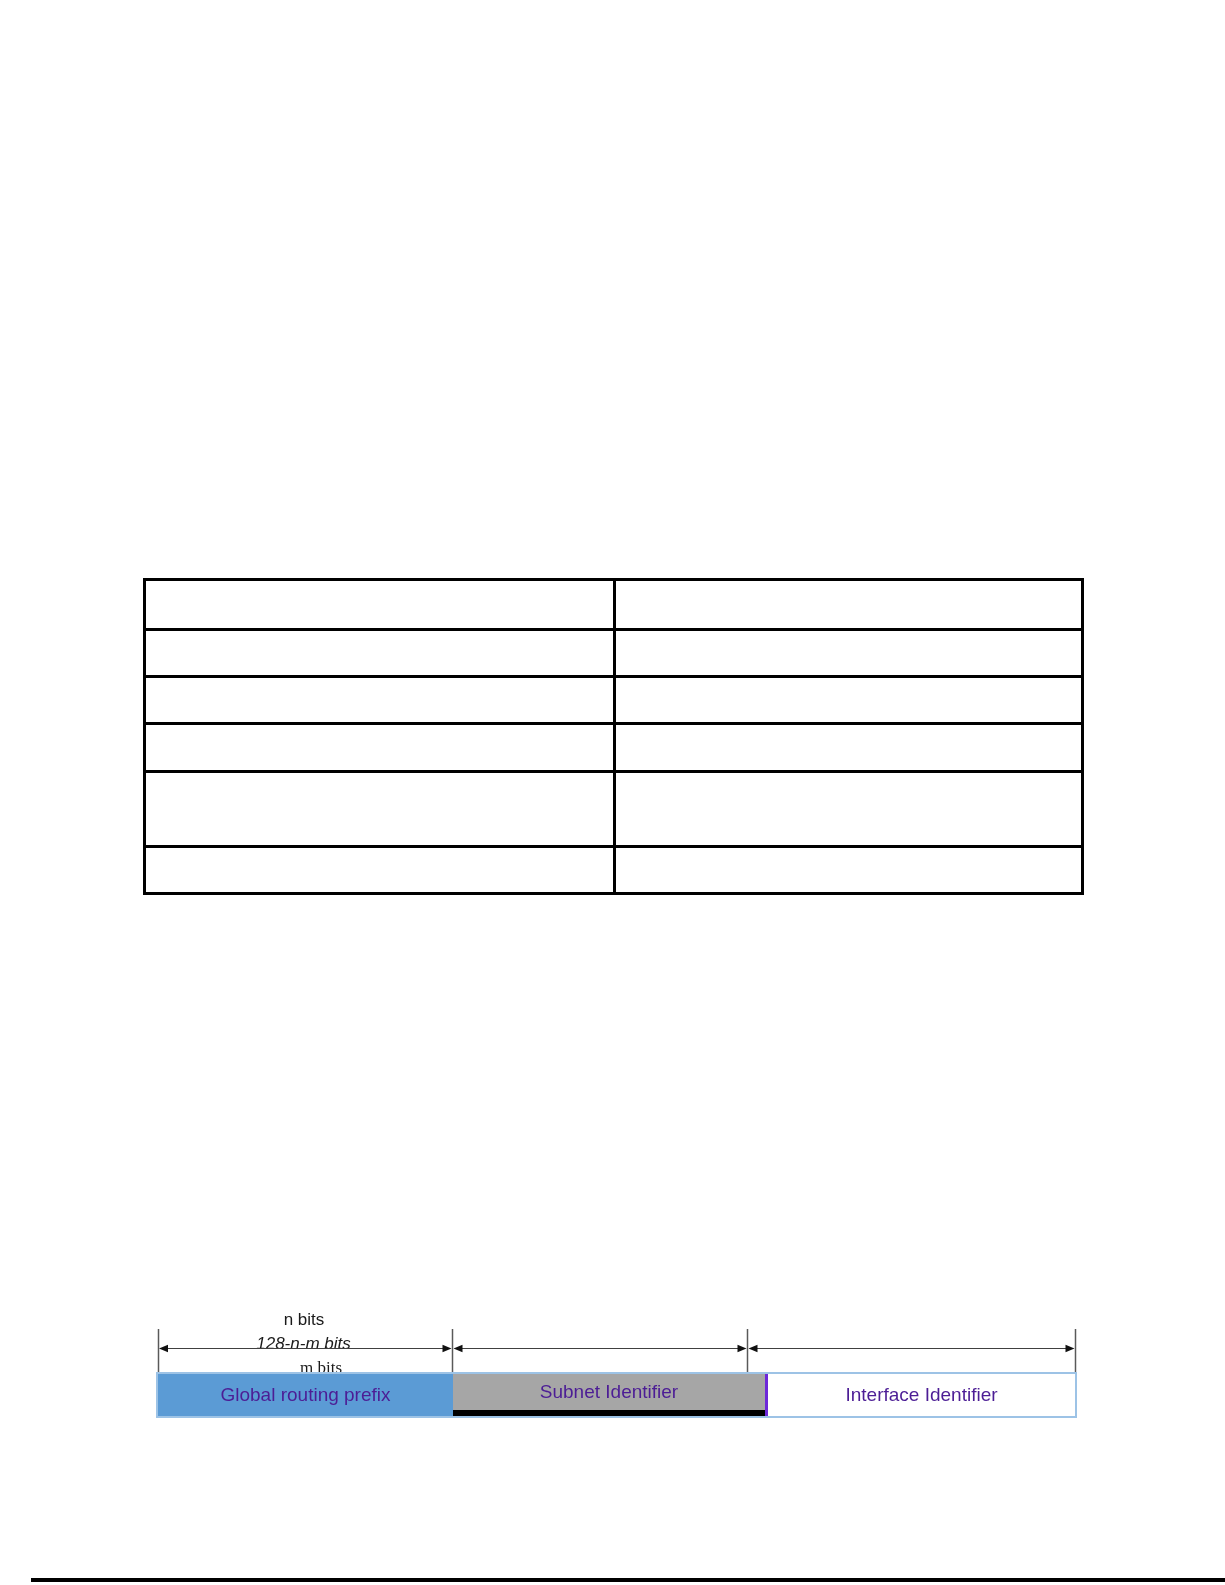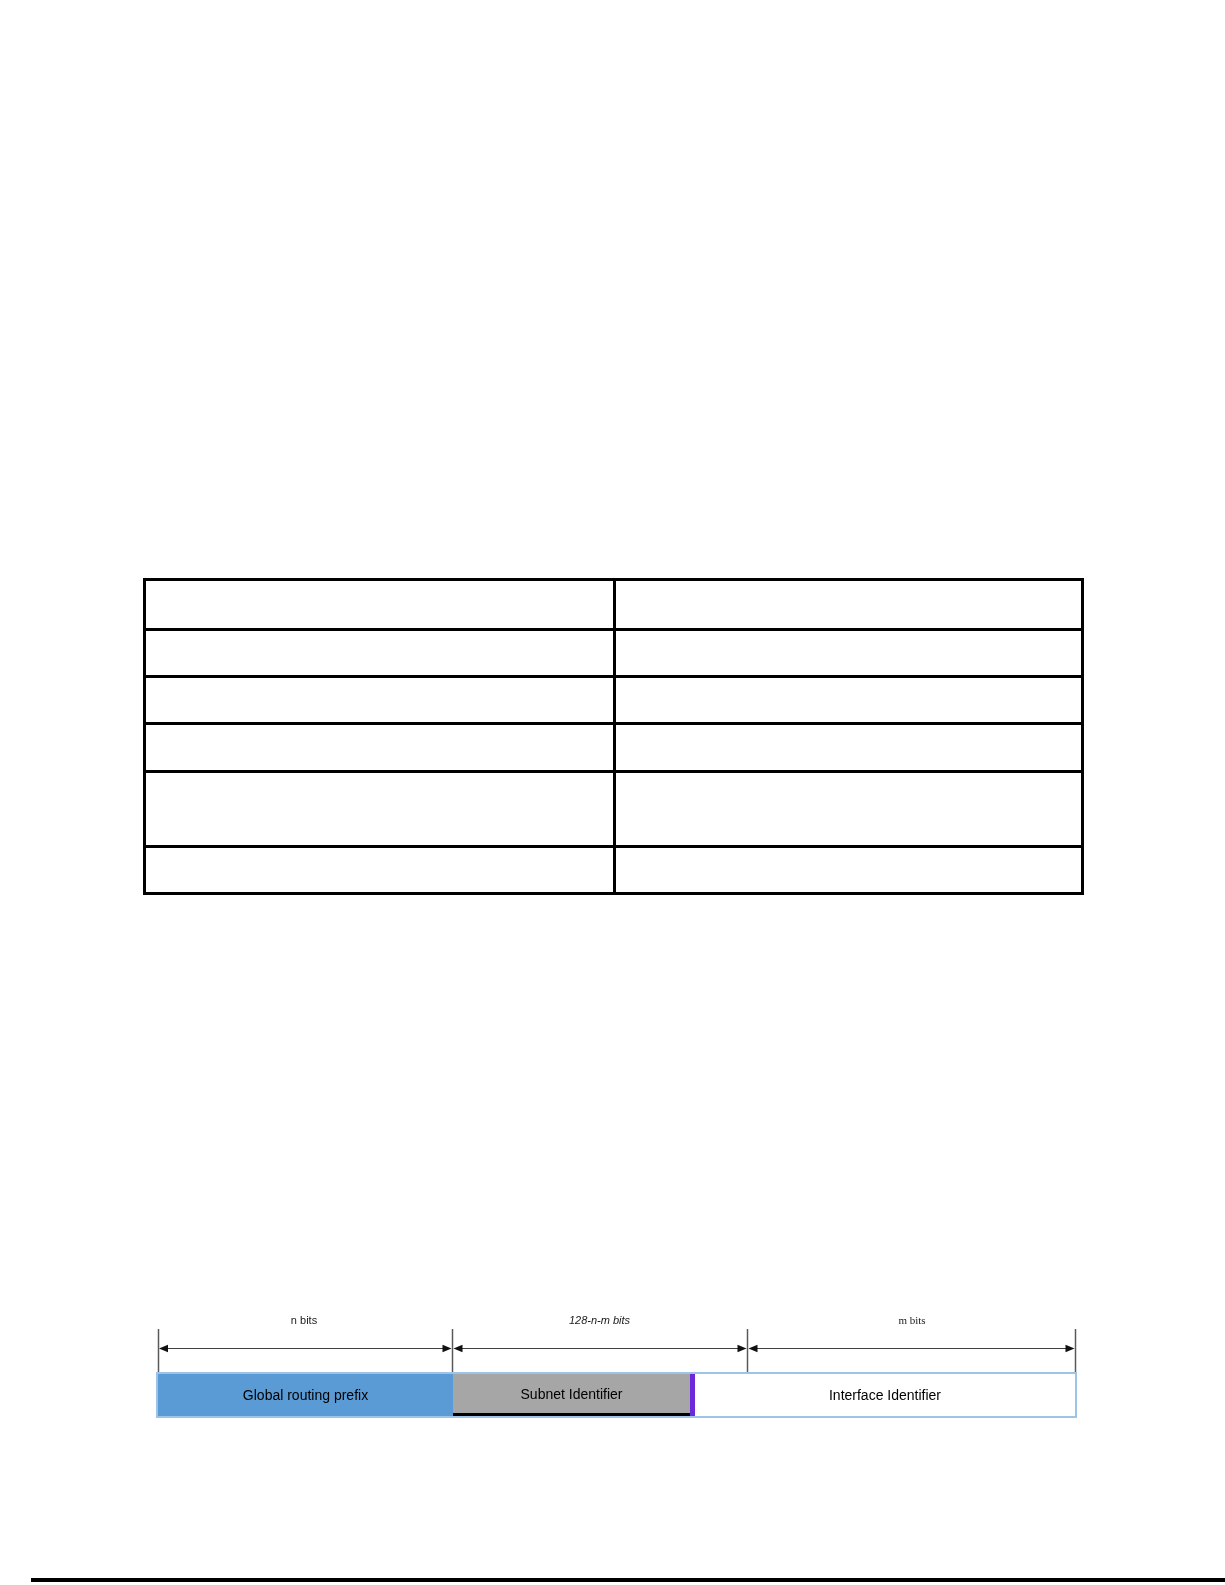--- a/index.html
+++ b/index.html
@@ -37,8 +37,9 @@
     position: absolute; left: 156px; top: 1308px;
     width: 921px; height: 24px;
     display: flex;
-    font-size: 11px;
+    font-size: 17px;
     color: #1a1a1a;
+    flex-direction: column;
   }
   .bits-labels .bl { text-align: center; line-height: 24px; }
   .bits-labels .bl.s1 { width: 296px; }

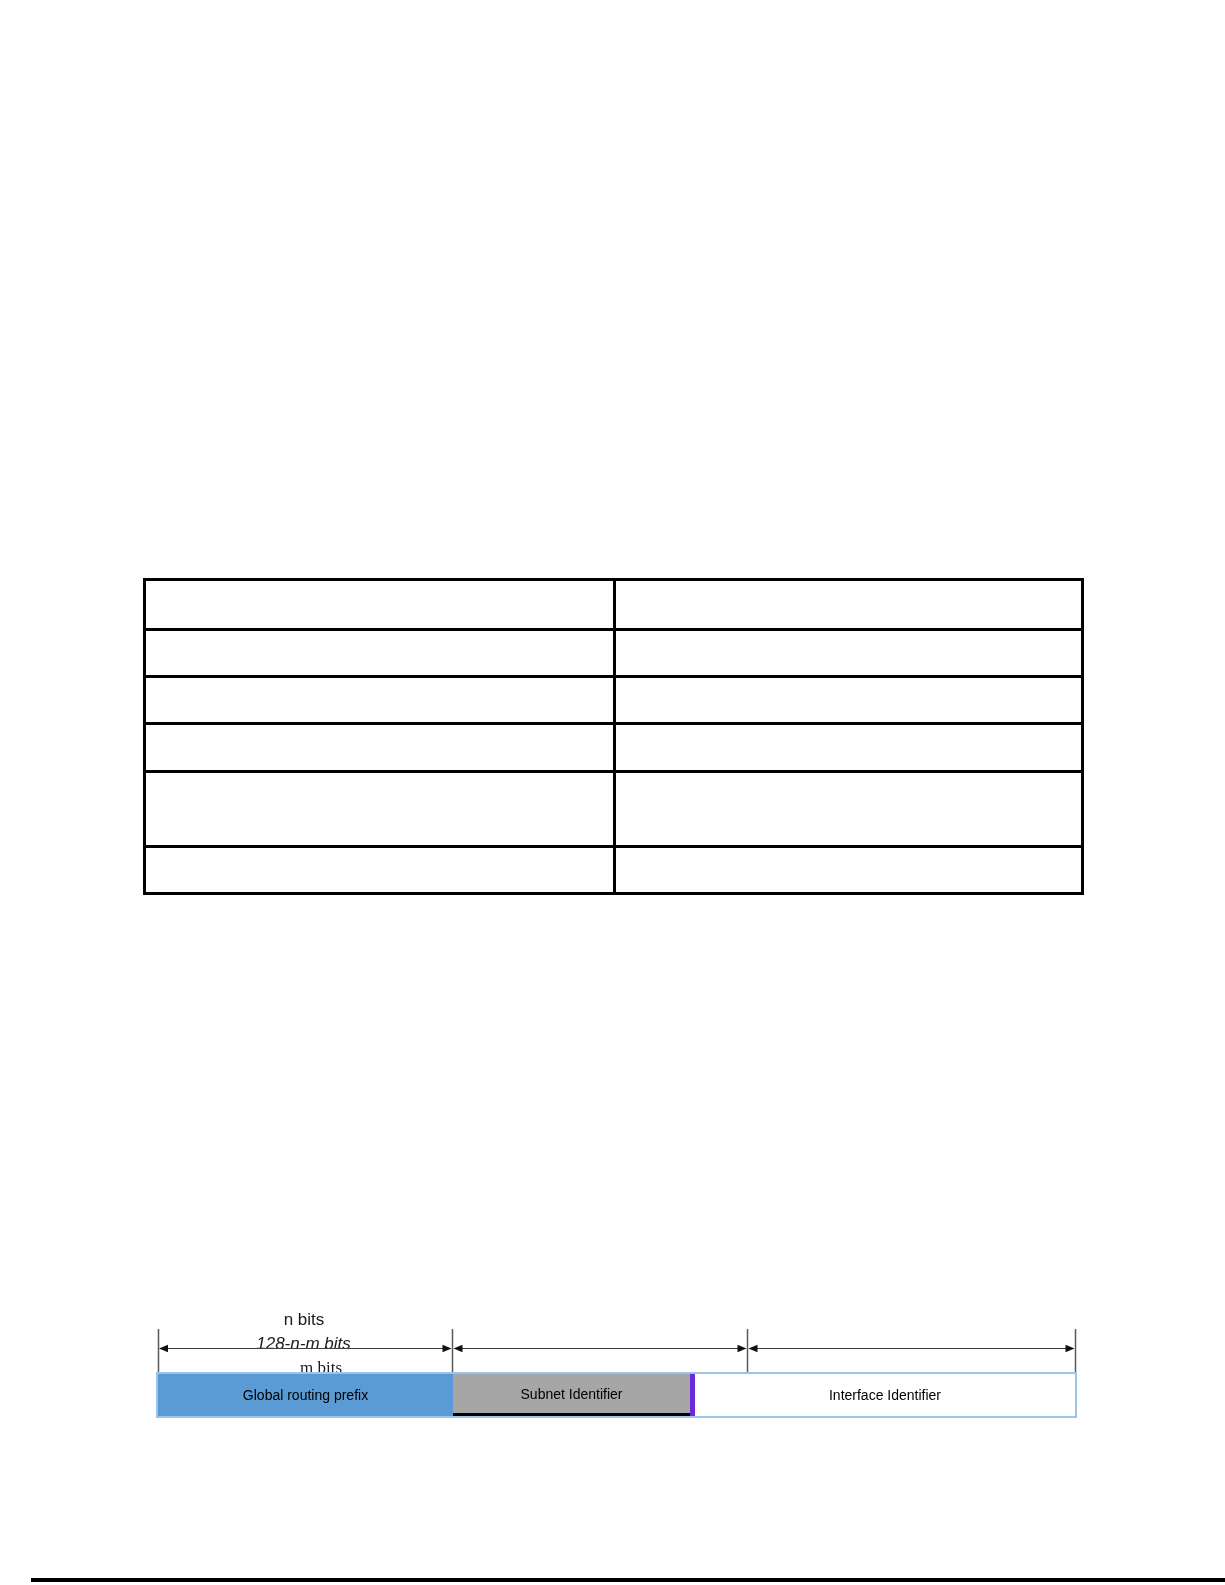--- a/index.html
+++ b/index.html
@@ -61,8 +61,8 @@
   }
   .addr-bar .seg {
     display: flex; align-items: center; justify-content: center;
-    font-size: 14px;
-    color: #000000;
+    font-size: 19px;
+    color: #4c1d95;
   }
   .addr-bar .seg.s1 { width: 295px; }
   .addr-bar .seg.s2 { width: 237px; border-bottom: 3px solid #000000; }

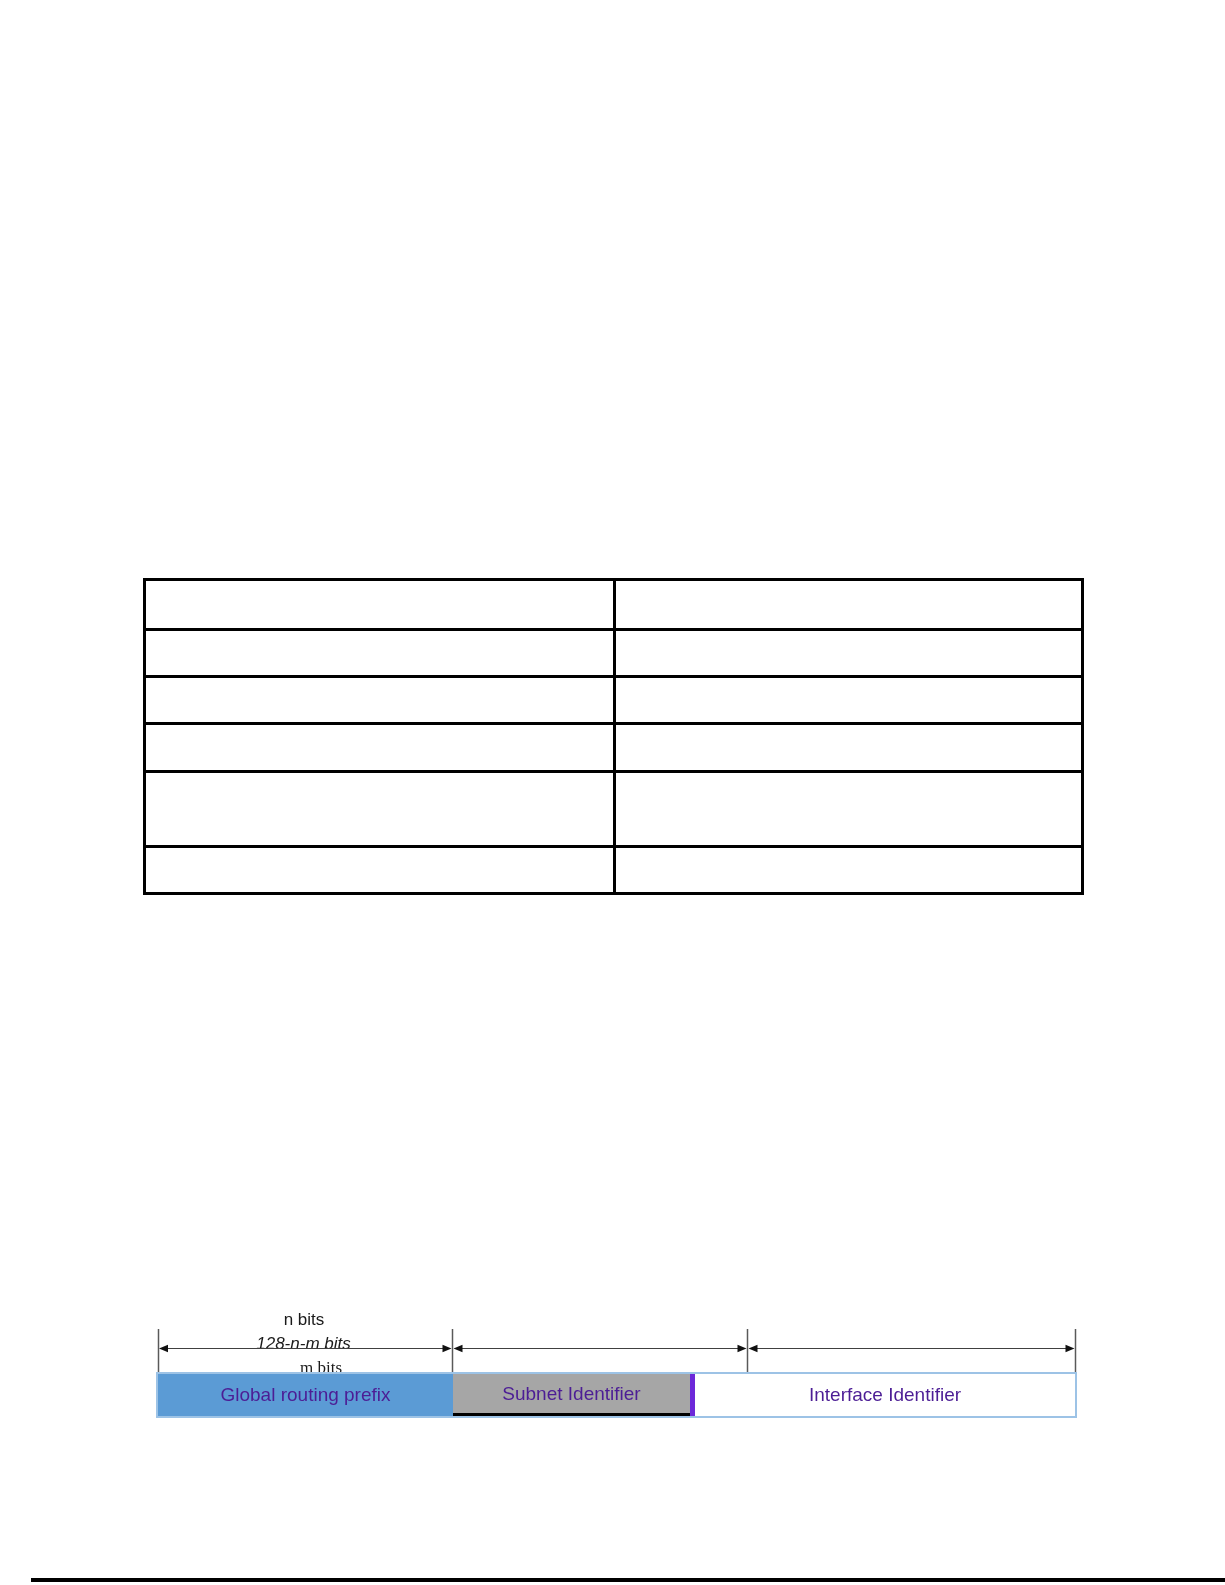--- a/index.html
+++ b/index.html
@@ -65,7 +65,7 @@
     color: #4c1d95;
   }
   .addr-bar .seg.s1 { width: 295px; }
-  .addr-bar .seg.s2 { width: 237px; border-bottom: 3px solid #000000; }
+  .addr-bar .seg.s2 { width: 312px; border-bottom: 6px solid #000000; }
   .addr-bar .seg.s3 { flex: 1; border-left: 5px solid #6d28d9; }
 
   

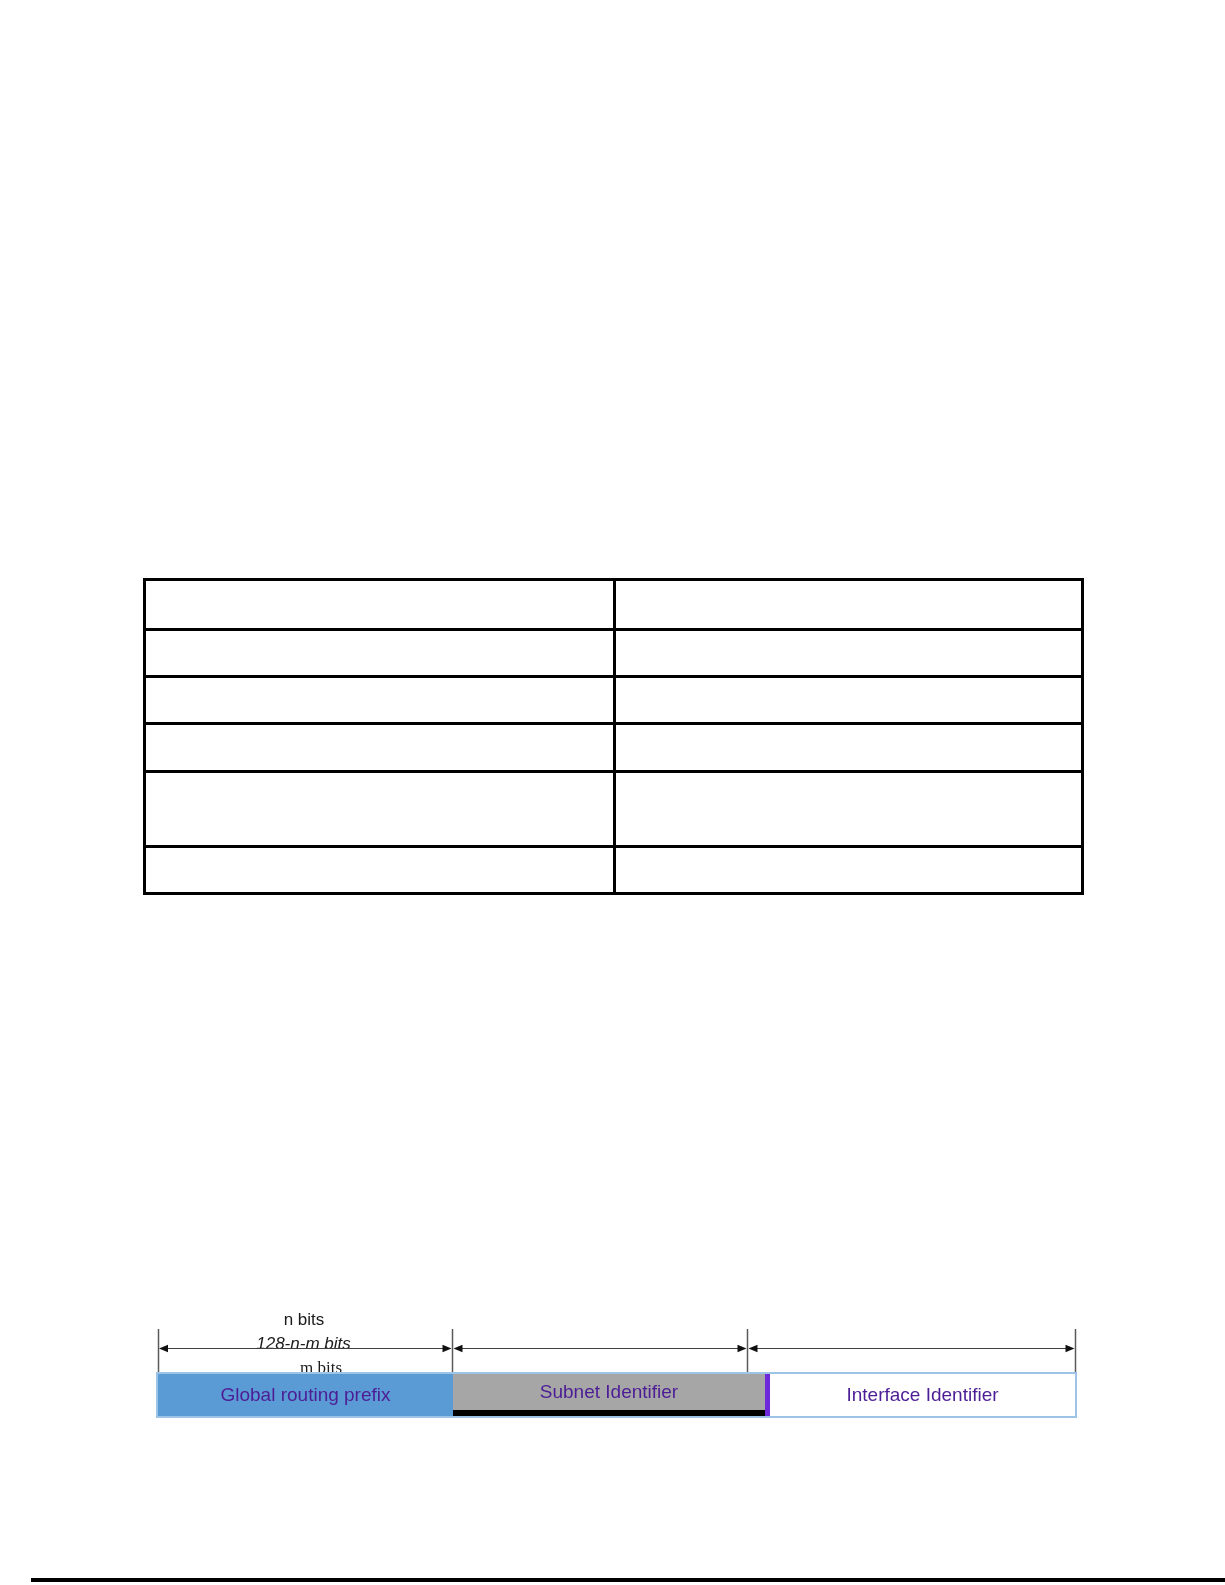--- a/index.html
+++ b/index.html
@@ -66,7 +66,7 @@
   }
   .addr-bar .seg.s1 { width: 295px; }
   .addr-bar .seg.s2 { width: 312px; border-bottom: 6px solid #000000; }
-  .addr-bar .seg.s3 { flex: 1; border-left: 5px solid #6d28d9; }
+  .addr-bar .seg.s3 { flex: 1; border-left: 3px solid #6d28d9; }
 
   
   .bottom-rule {

